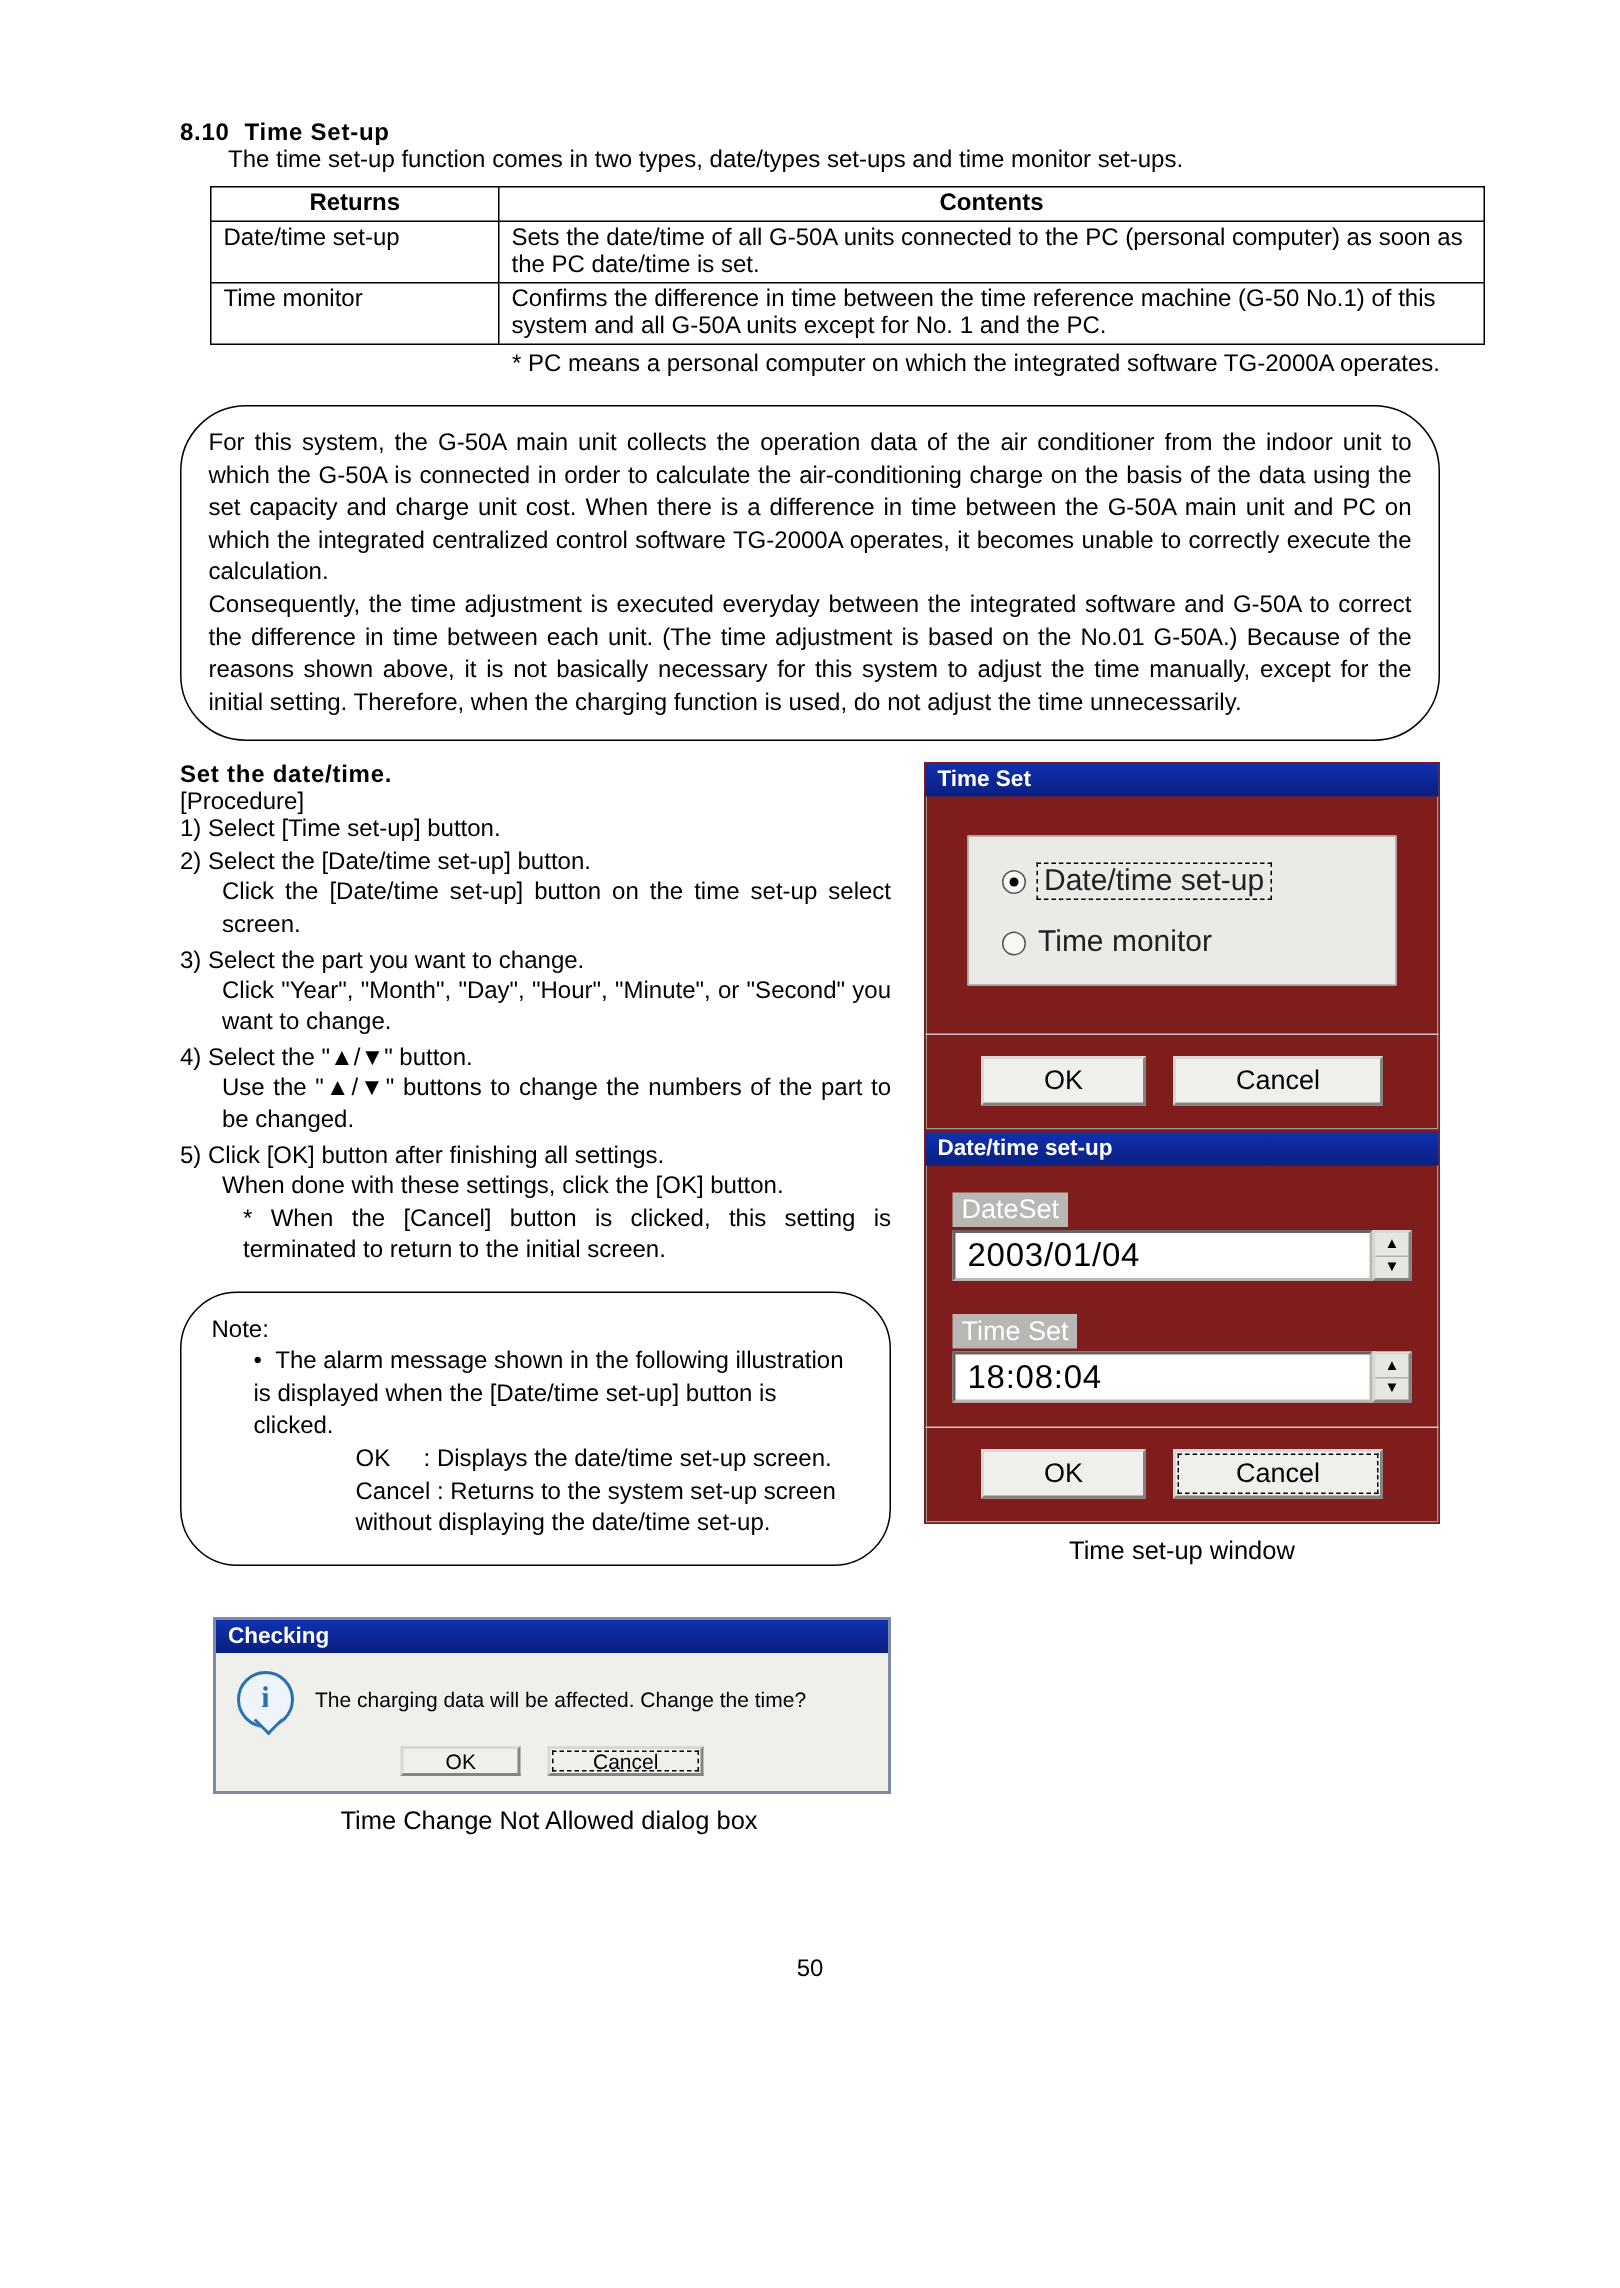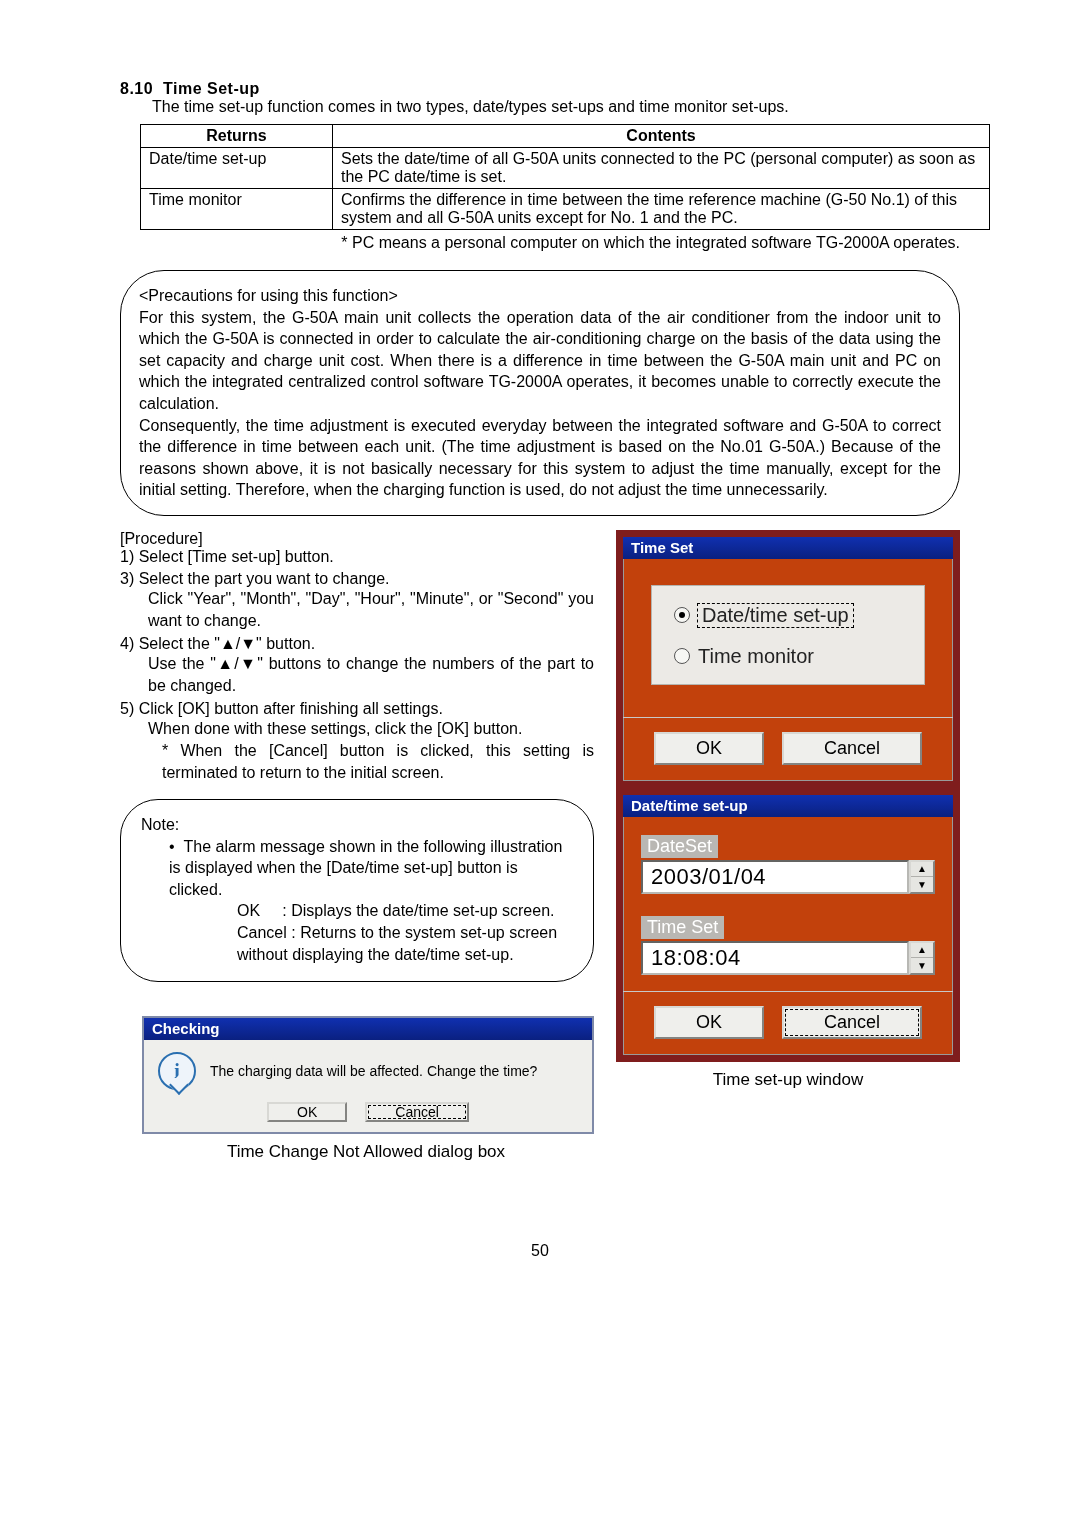--- a/index.html
+++ b/index.html
@@ -213,7 +213,6 @@
   <div class="footnote">*    PC means a personal computer on which the integrated software TG-2000A operates.</div>
 
   <div class="precaution-box">
-    <div>&lt;Precautions for using this function&gt;</div>
     <div class="justify">For this system, the G-50A main unit collects the operation data of the air conditioner from the indoor unit to which the G-50A is connected in order to calculate the air-conditioning charge on the basis of the data using the set capacity and charge unit cost. When there is a difference in time between the G-50A main unit and PC on which the integrated centralized control software TG-2000A operates, it becomes unable to correctly execute the calculation.</div>
     <div class="justify">Consequently, the time adjustment is executed everyday between the integrated software and G-50A to correct the difference in time between each unit. (The time adjustment is based on the No.01 G-50A.) Because of the reasons shown above, it is not basically necessary for this system to adjust the time manually, except for the initial setting. Therefore, when the charging function is used, do not adjust the time unnecessarily.</div>
   </div>

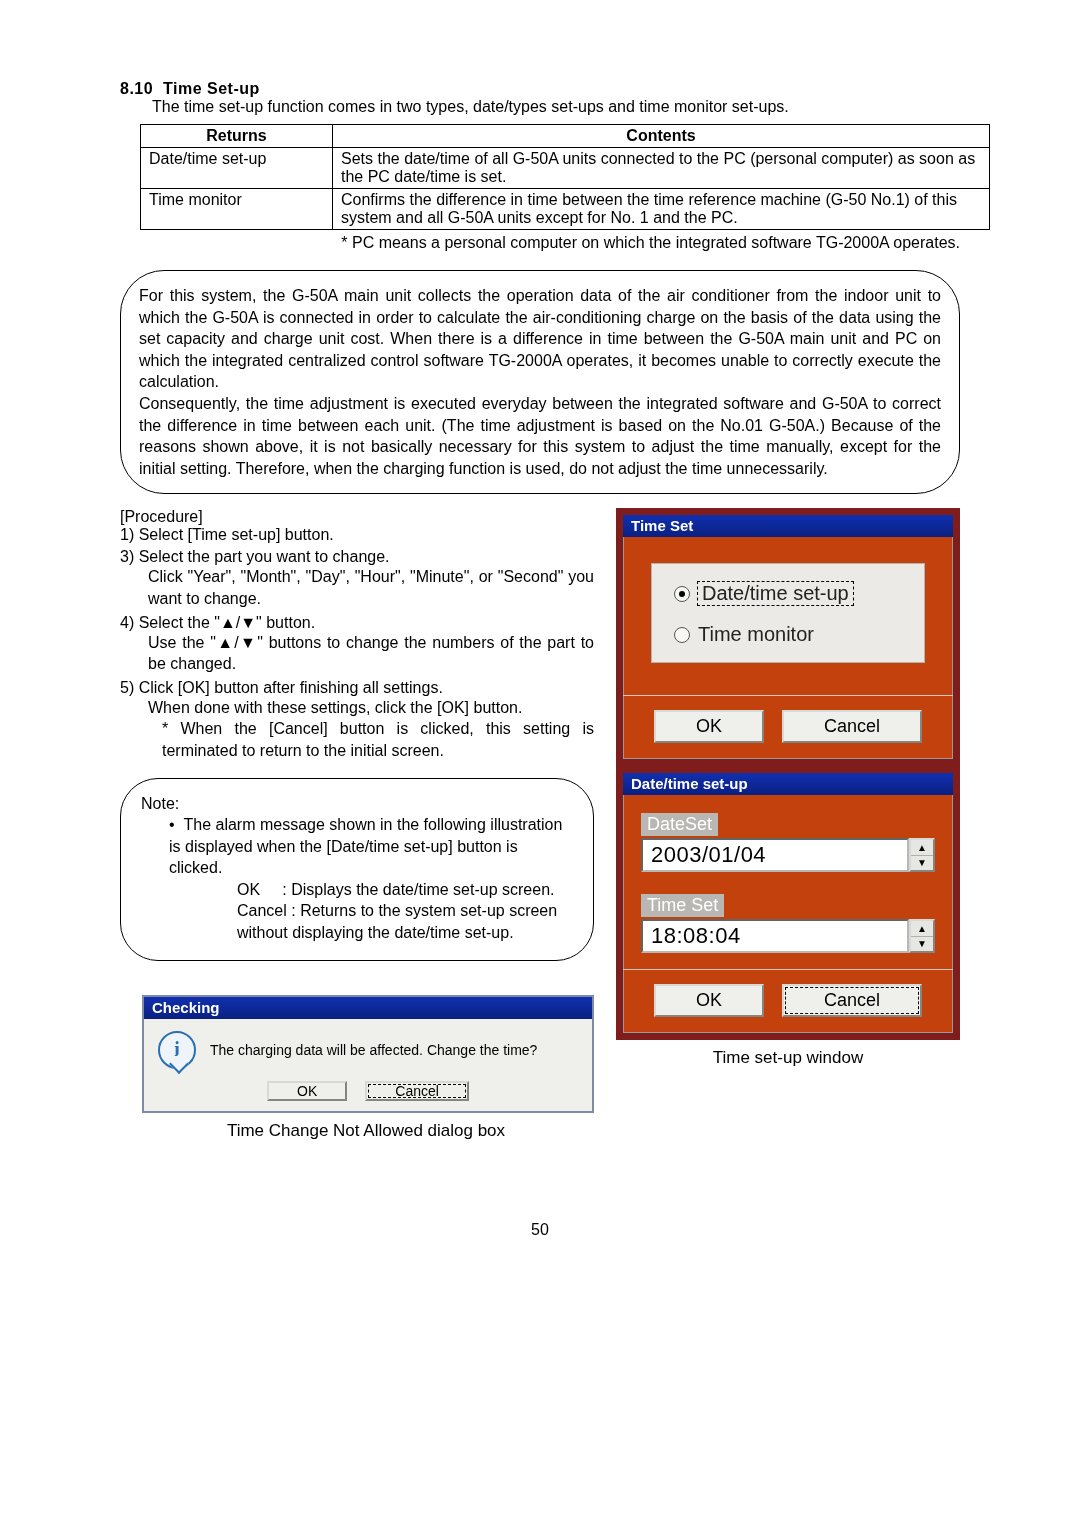--- a/index.html
+++ b/index.html
@@ -220,6 +220,7 @@
   <div class="columns">
 
     <div class="colL">
+      <div style="font-weight:bold;letter-spacing:0.5px">Set the date/time.</div>
       <div>[Procedure]</div>
 
       <ol class="proc">

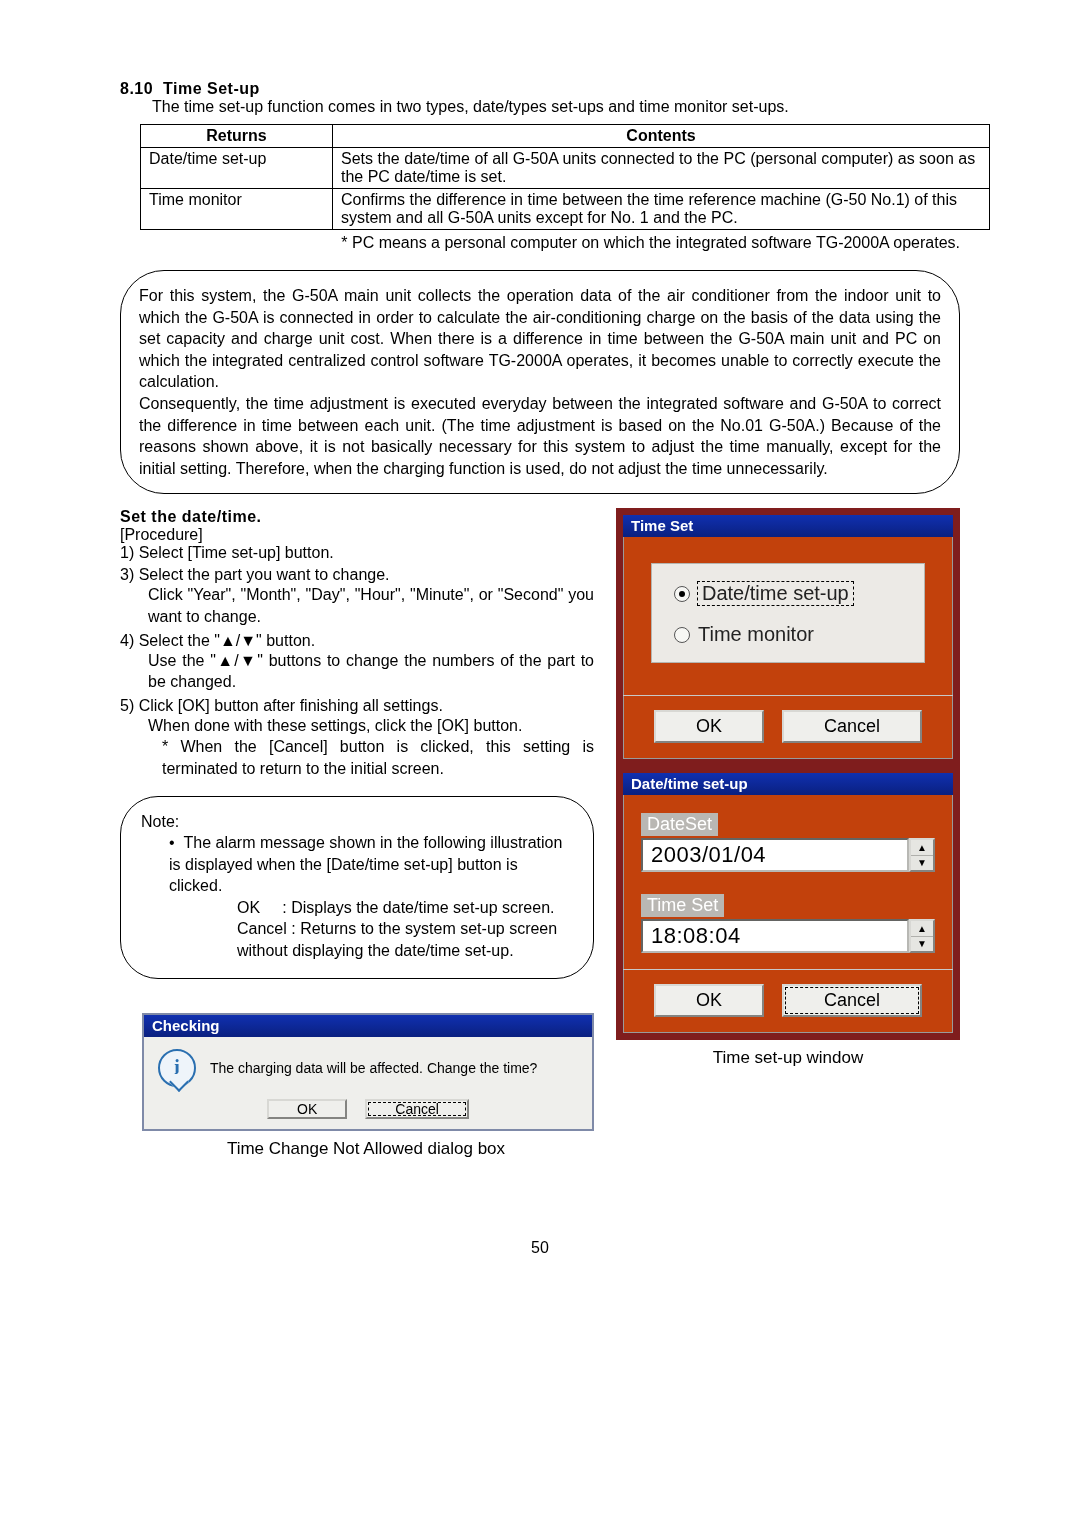--- a/index.html
+++ b/index.html
@@ -76,8 +76,8 @@
 
   
   .win {
-    border: 7px solid #7f1d1d;
-    background: #c2410c;
+    border: 1px solid #7f1d1d;
+    background: #7f1d1d;
     box-shadow: 0 0 0 1px #9a9a9a inset;
   }
   .win .titlebar {

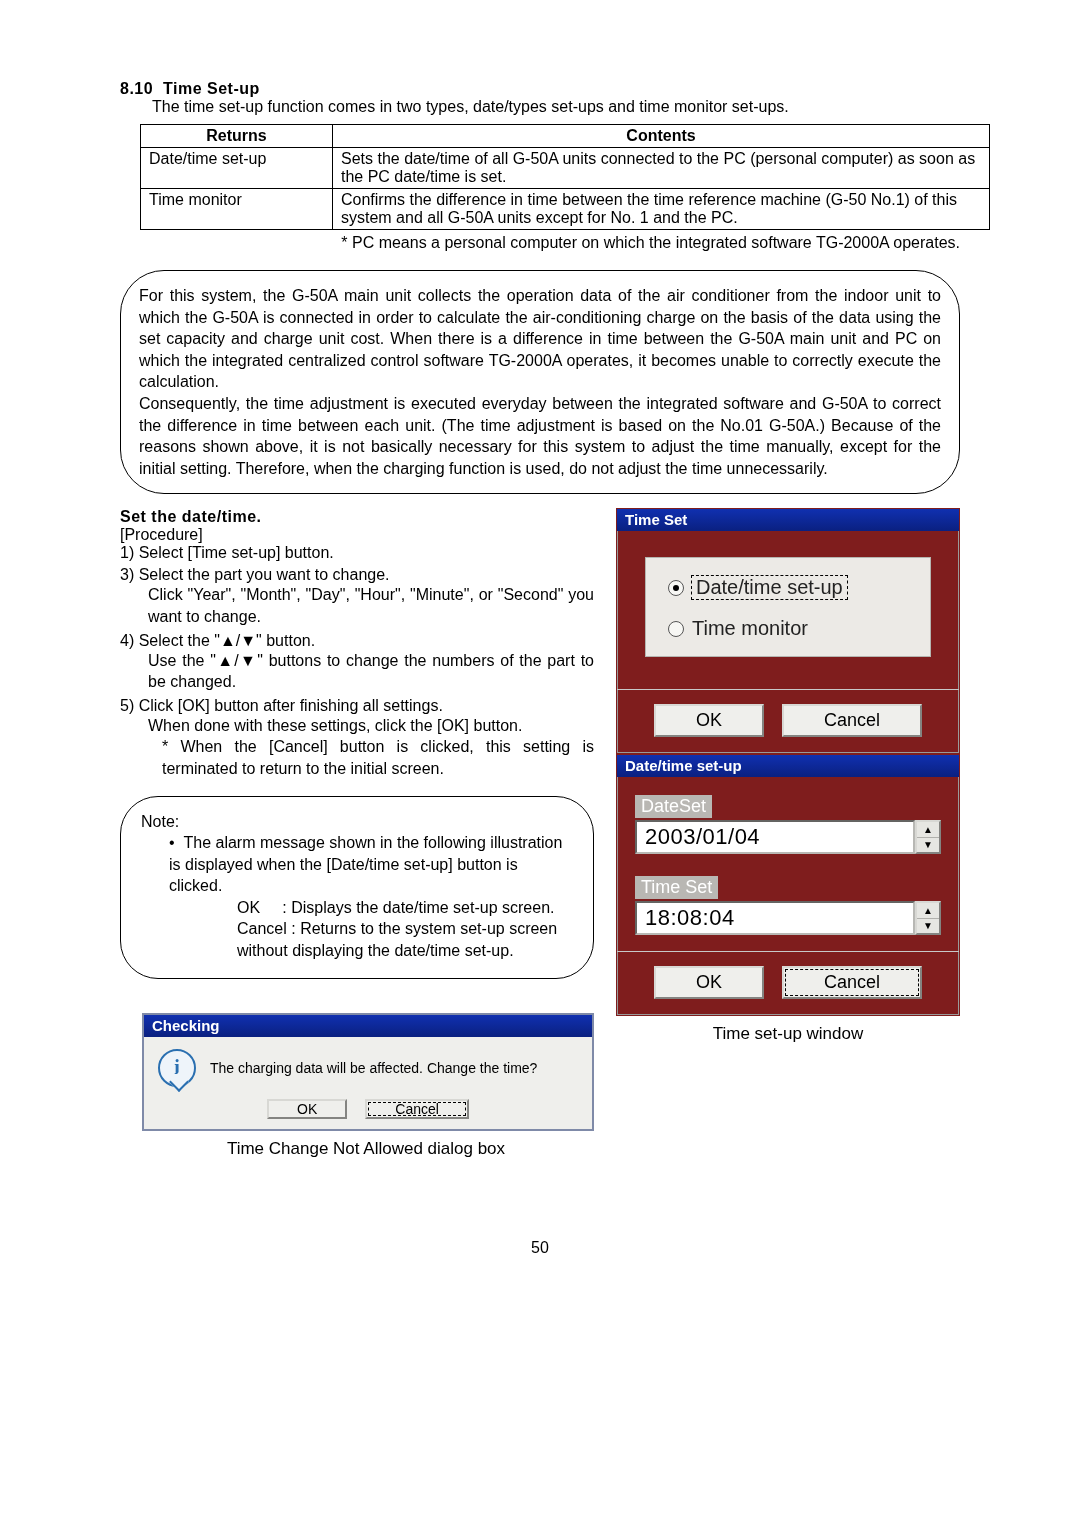--- a/index.html
+++ b/index.html
@@ -228,6 +228,10 @@
           <span class="step-head"><span>1)</span> <span>Select [Time set-up] button.</span></span>
         </li>
         <li>
+          <span class="step-head"><span>2)</span> <span>Select the [Date/time set-up] button.</span></span>
+          <span class="step-body">Click the [Date/time set-up] button on the time set-up select screen.</span>
+        </li>
+        <li>
           <span class="step-head"><span>3)</span> <span>Select the part you want to change.</span></span>
           <span class="step-body">Click "Year", "Month", "Day", "Hour", "Minute", or "Second" you want to change.</span>
         </li>

